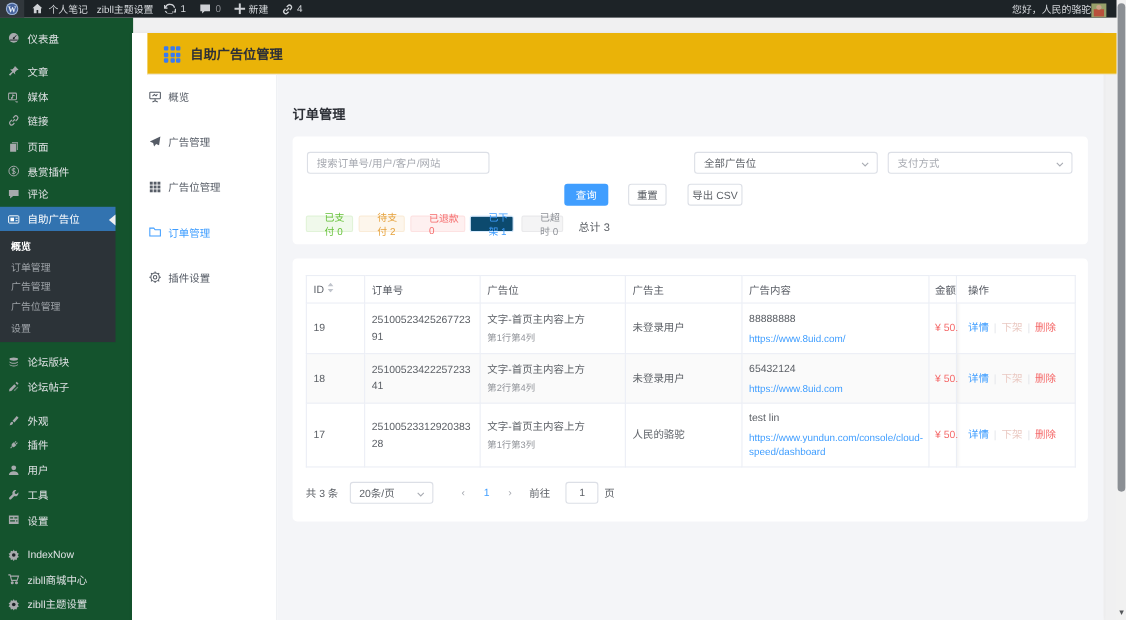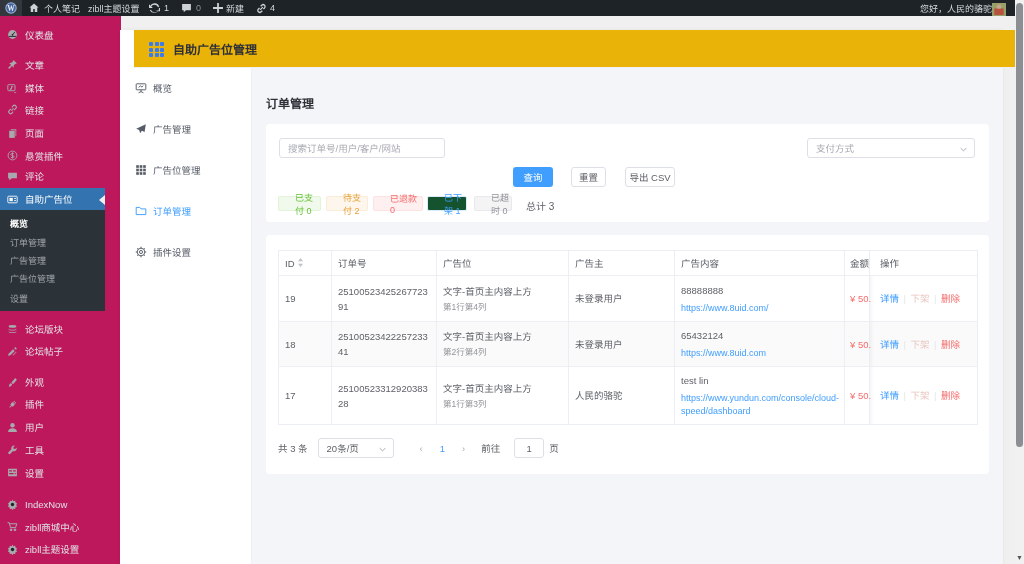--- a/index.html
+++ b/index.html
@@ -11,7 +11,7 @@
 #adminbar .it{position:absolute;top:0;height:16px;display:flex;align-items:center;white-space:nowrap;}
 #wplogoblock{position:absolute;left:0;top:0;width:22px;height:16px;background:#31373c;display:flex;align-items:center;justify-content:center;}
 
-#wpside{position:absolute;left:0;top:16px;width:121px;height:548px;background:#be185d;color:#dfe1e4;font-size:9.5px;}
+#wpside{position:absolute;left:0;top:16px;width:121px;height:548px;background:#14532d;color:#dfe1e4;font-size:9.5px;}
 #wpside .mi{position:absolute;left:0;width:105px;height:22px;display:flex;align-items:center;}
 #wpside .mi .ic{width:11px;height:11px;margin-left:7px;margin-right:7px;flex:none;color:#a7aaad;}
 #wpside .mi .ic svg{display:block;width:11px;height:11px;}

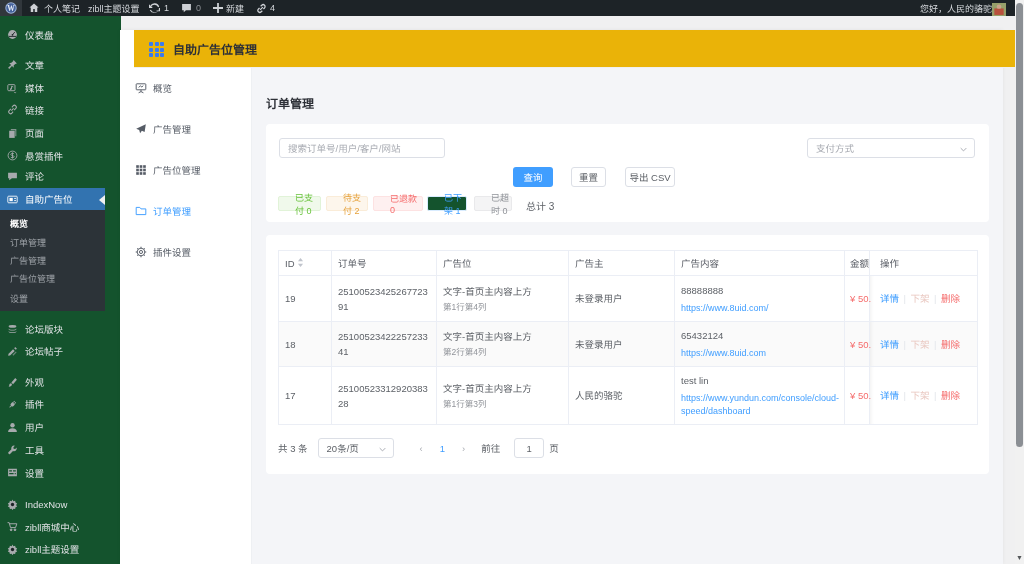--- a/index.html
+++ b/index.html
@@ -389,6 +389,14 @@
 
       <div class="inp" style="left:13px;top:14px;width:166px;">
           <span class="ph">搜索订单号/用户/客户/网站</span>
+        </div>
+      <div class="inp" style="left:365px;top:14px;width:167px;color:#5d6167;">
+          <span class="ph">全部广告位</span>
+          <span class="chev">
+            <svg viewBox="0 0 10 10">
+              <path d="M1 3l4 4 4-4" stroke="#a8abb2" stroke-width="1.4" fill="none"></path>
+            </svg>
+          </span>
         </div>
       <div class="inp" style="left:541px;top:14px;width:168px;">
           <span class="ph">支付方式</span>

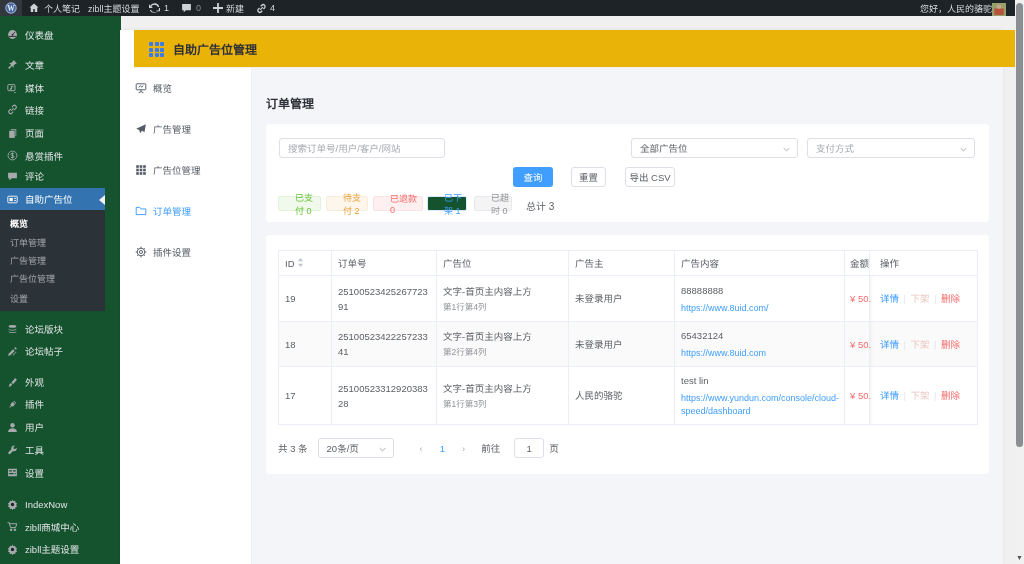--- a/index.html
+++ b/index.html
@@ -49,7 +49,7 @@
 .tag.g{background:#f0f9eb;border:1px solid #e1f3d8;color:#67c23a;}
 .tag.o{background:#fdf6ec;border:1px solid #faecd8;color:#e6a23c;}
 .tag.r{background:#fef0f0;border:1px solid #fde2e2;color:#f56c6c;}
-.tag.b{background:#14532d;border:1px solid #d9ecff;color:#409eff;}
+.tag.b{background:#0c4a6e;border:1px solid #d9ecff;color:#409eff;}
 .tag.i{background:#f4f4f5;border:1px solid #e9e9eb;color:#909399;}
 
 #tpanel{position:absolute;left:14px;top:167px;width:723px;height:239px;background:#fff;border-radius:4px;}

